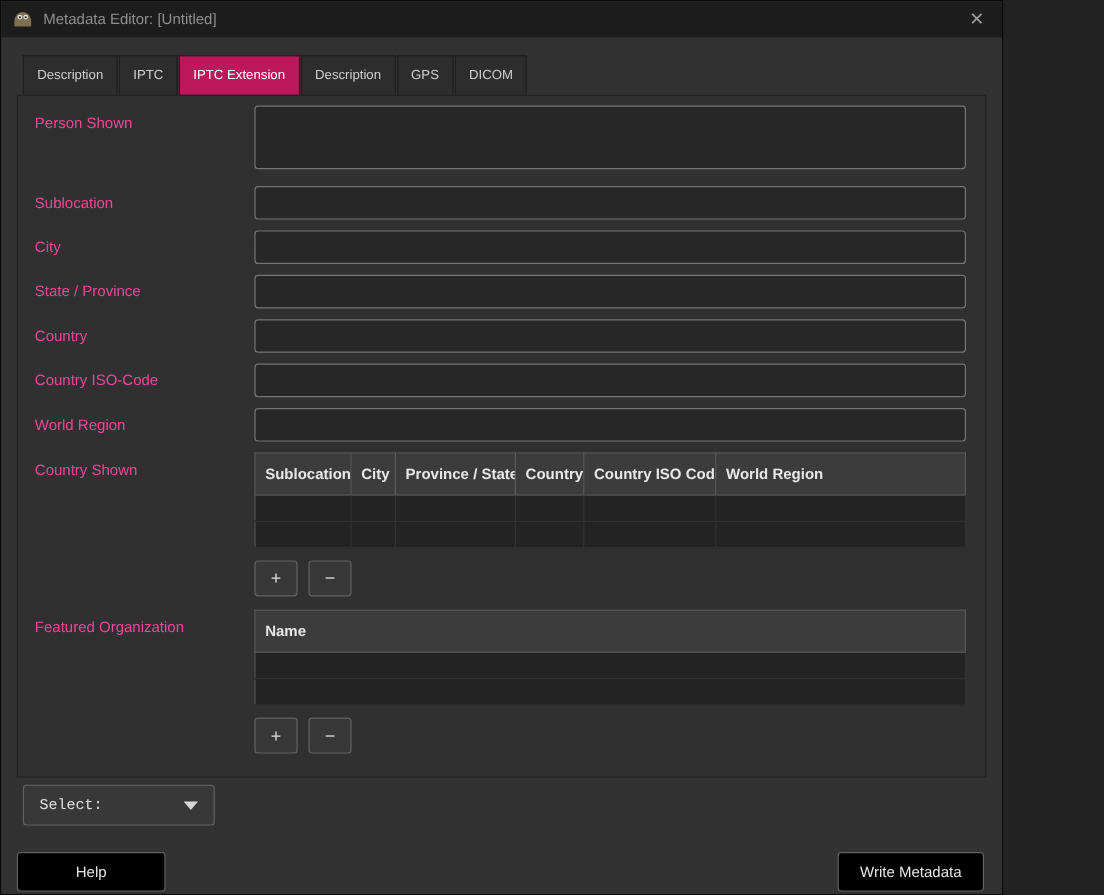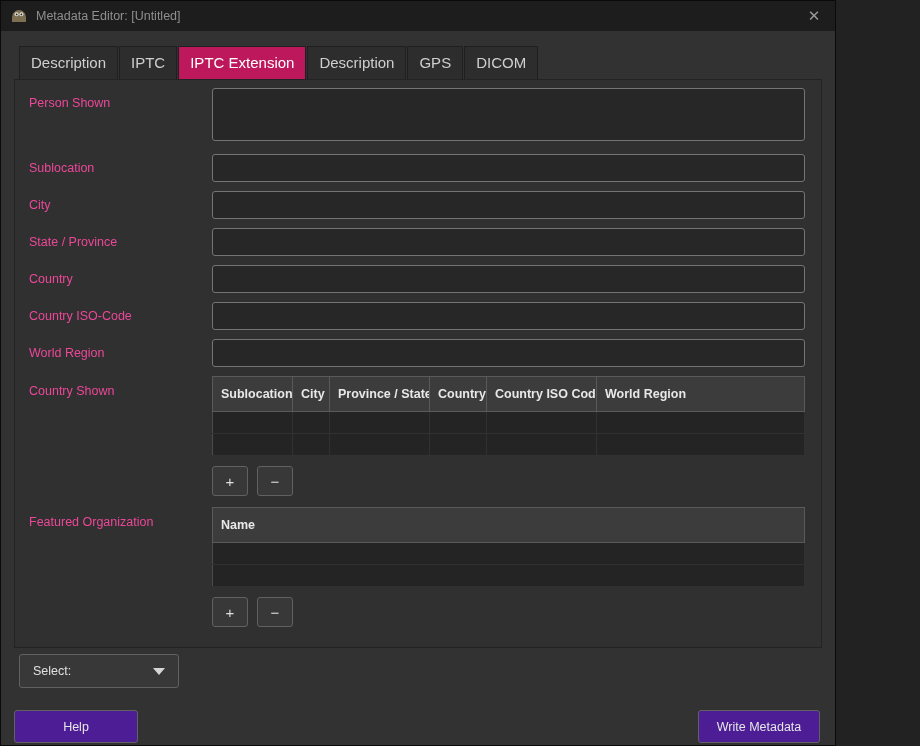--- a/index.html
+++ b/index.html
@@ -41,7 +41,7 @@
     border: 1px solid #1f1f1f;
     border-bottom: none;
     color: #cfcfcf;
-    font-size: 15px;
+    font-size: 11px;
     margin-right: 1px;
     white-space: nowrap;
   }

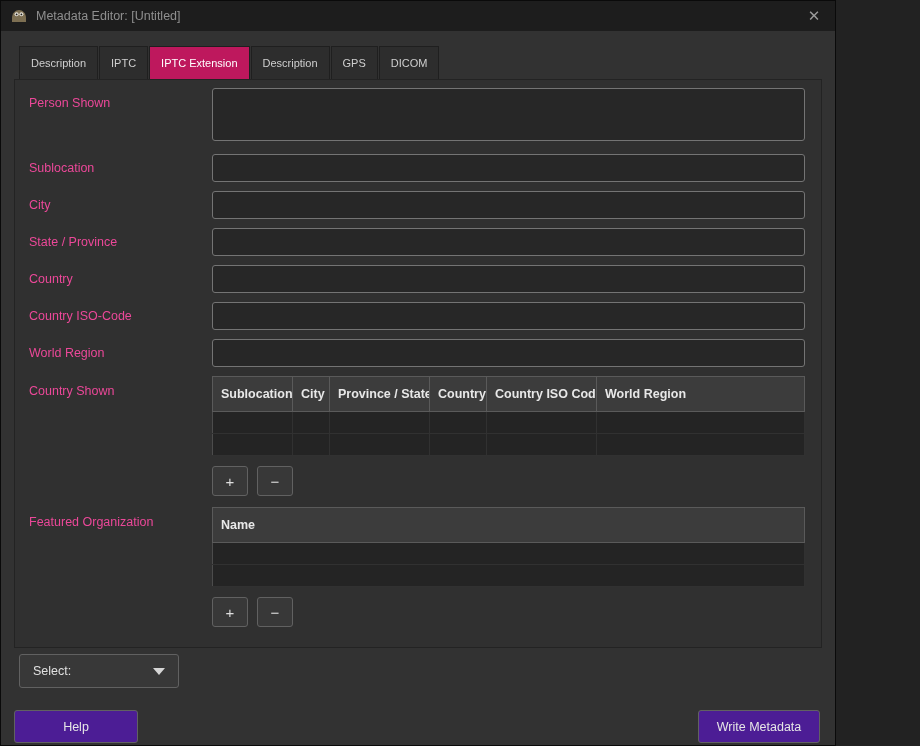--- a/index.html
+++ b/index.html
@@ -126,7 +126,7 @@
     border-radius: 3px;
     color: #e0e0e0;
     font-size: 12.5px;
-    font-family: Liberation Sans, sans-serif;
+    font-family: Liberation Mono, monospace;
     display: flex; align-items: center;
     padding: 0 13px;
     cursor: default;

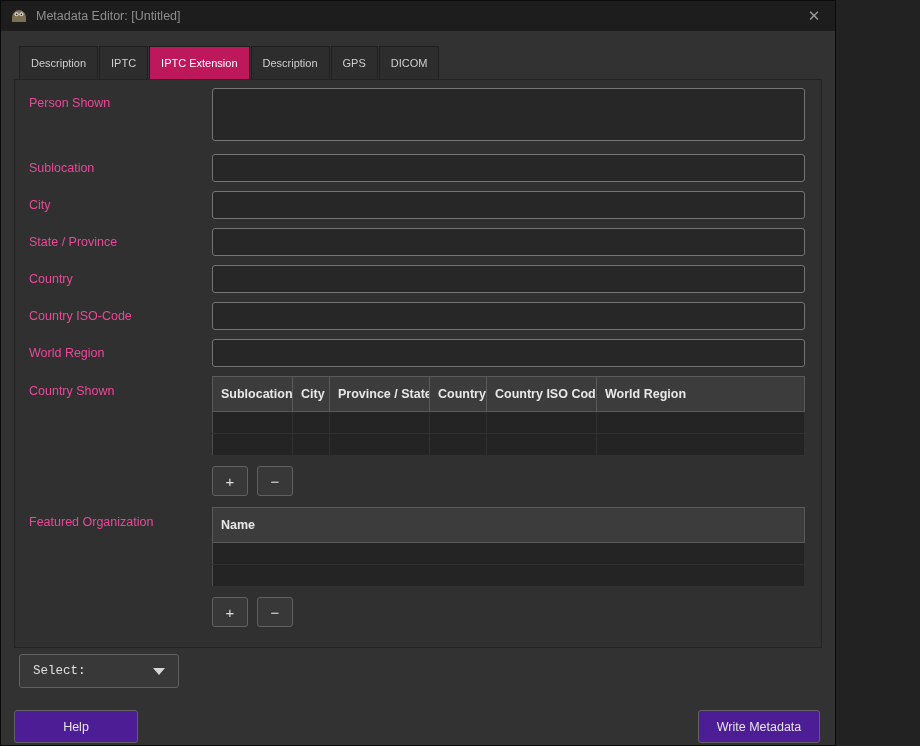--- a/index.html
+++ b/index.html
@@ -147,7 +147,7 @@
   }
   .btn {
     height: 33px;
-    background: #4c1d95;
+    background: #000000;
     border: 1px solid #616161;
     border-radius: 3px;
     color: #e6e6e6;

